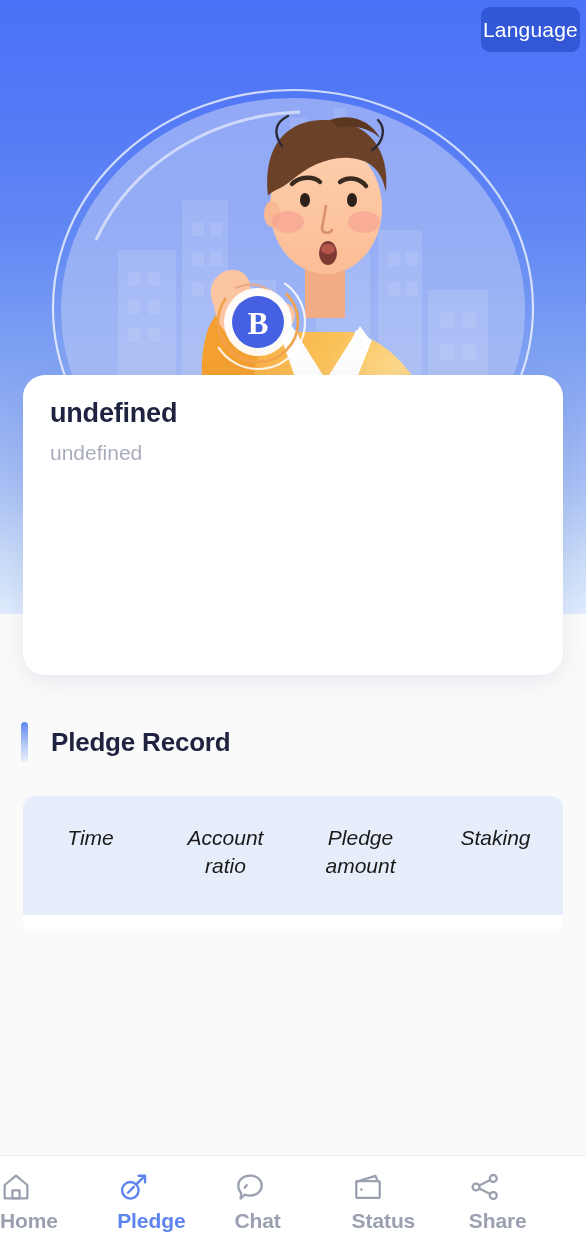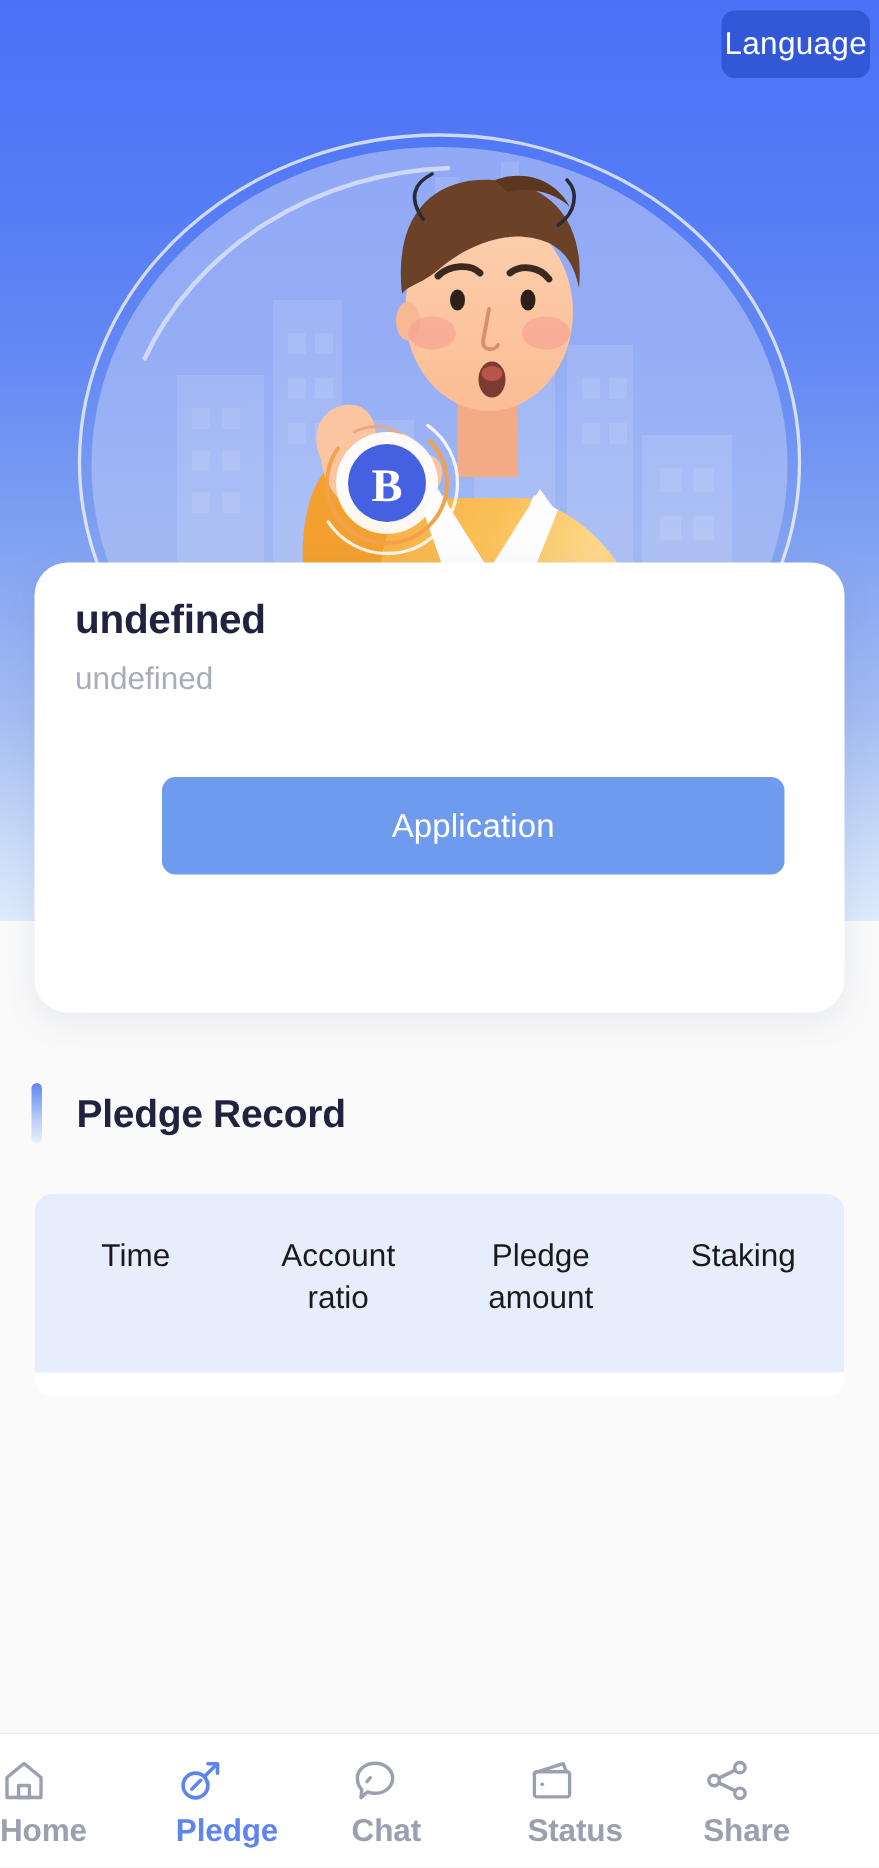--- a/index.html
+++ b/index.html
@@ -363,7 +363,6 @@
   <div class="info-card">
     <div class="card-title">undefined</div>
     <div class="card-subtitle">undefined</div>
-    <button class="apply-btn">Application</button>
   </div>
 
   <div class="section-head">

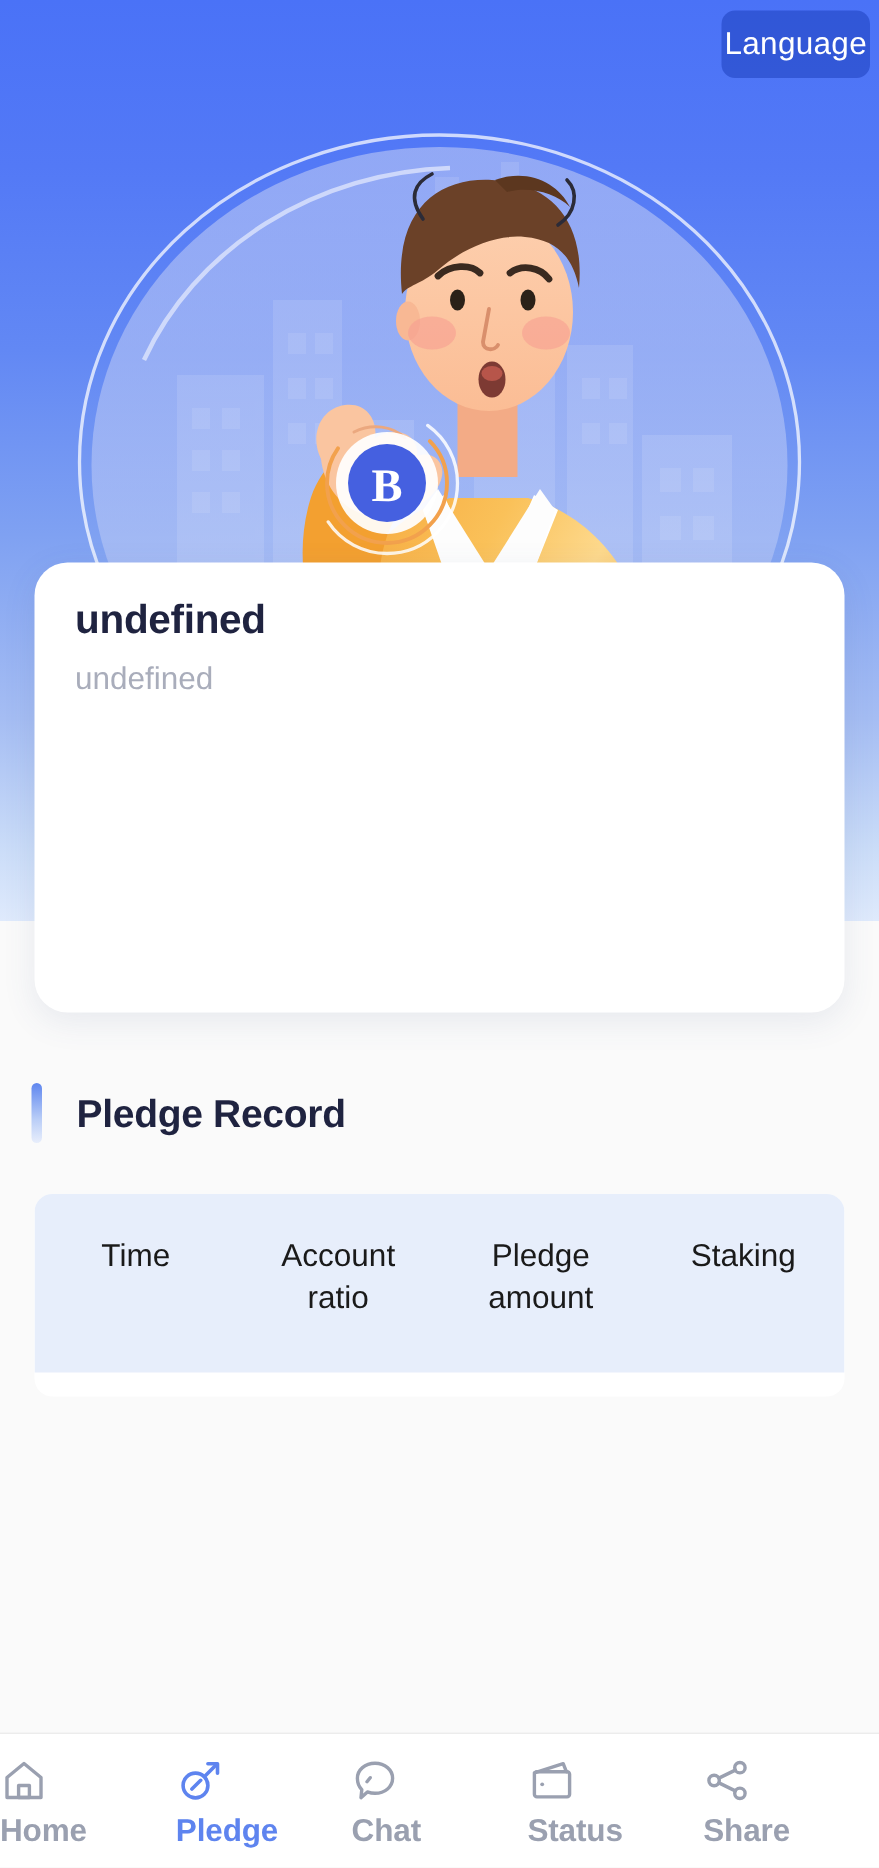--- a/index.html
+++ b/index.html
@@ -157,6 +157,7 @@
     color: #1a1a1a;
     line-height: 1.35;
     padding: 0 22px;
+    font-style: italic;
   }
 
   .th-2lines { max-width: 120px; margin: 0 auto; }

